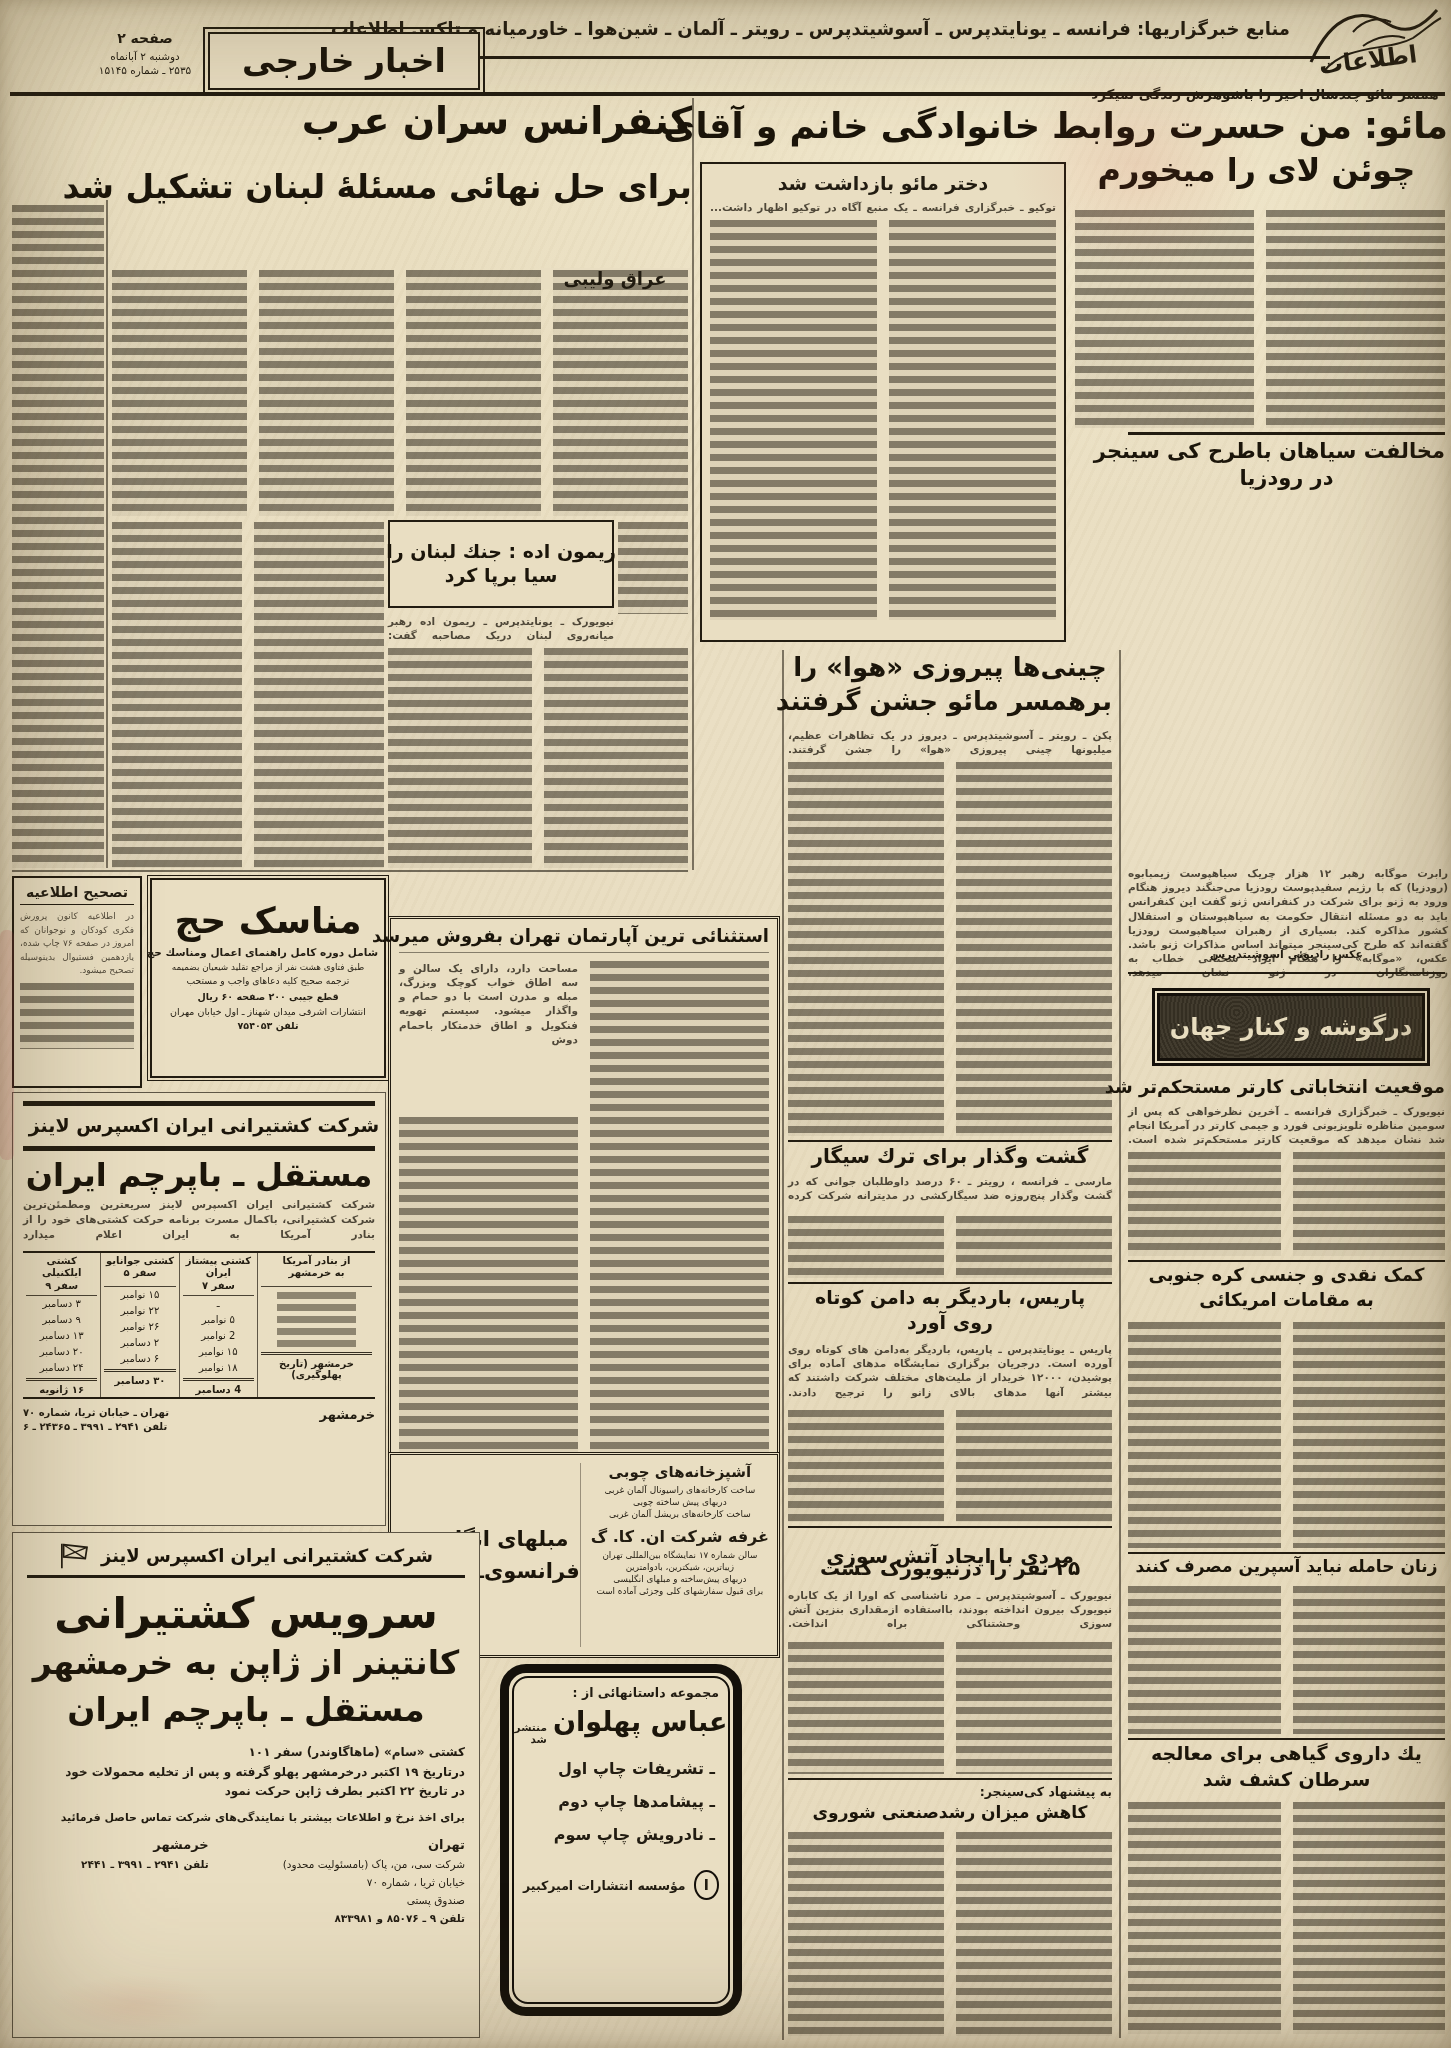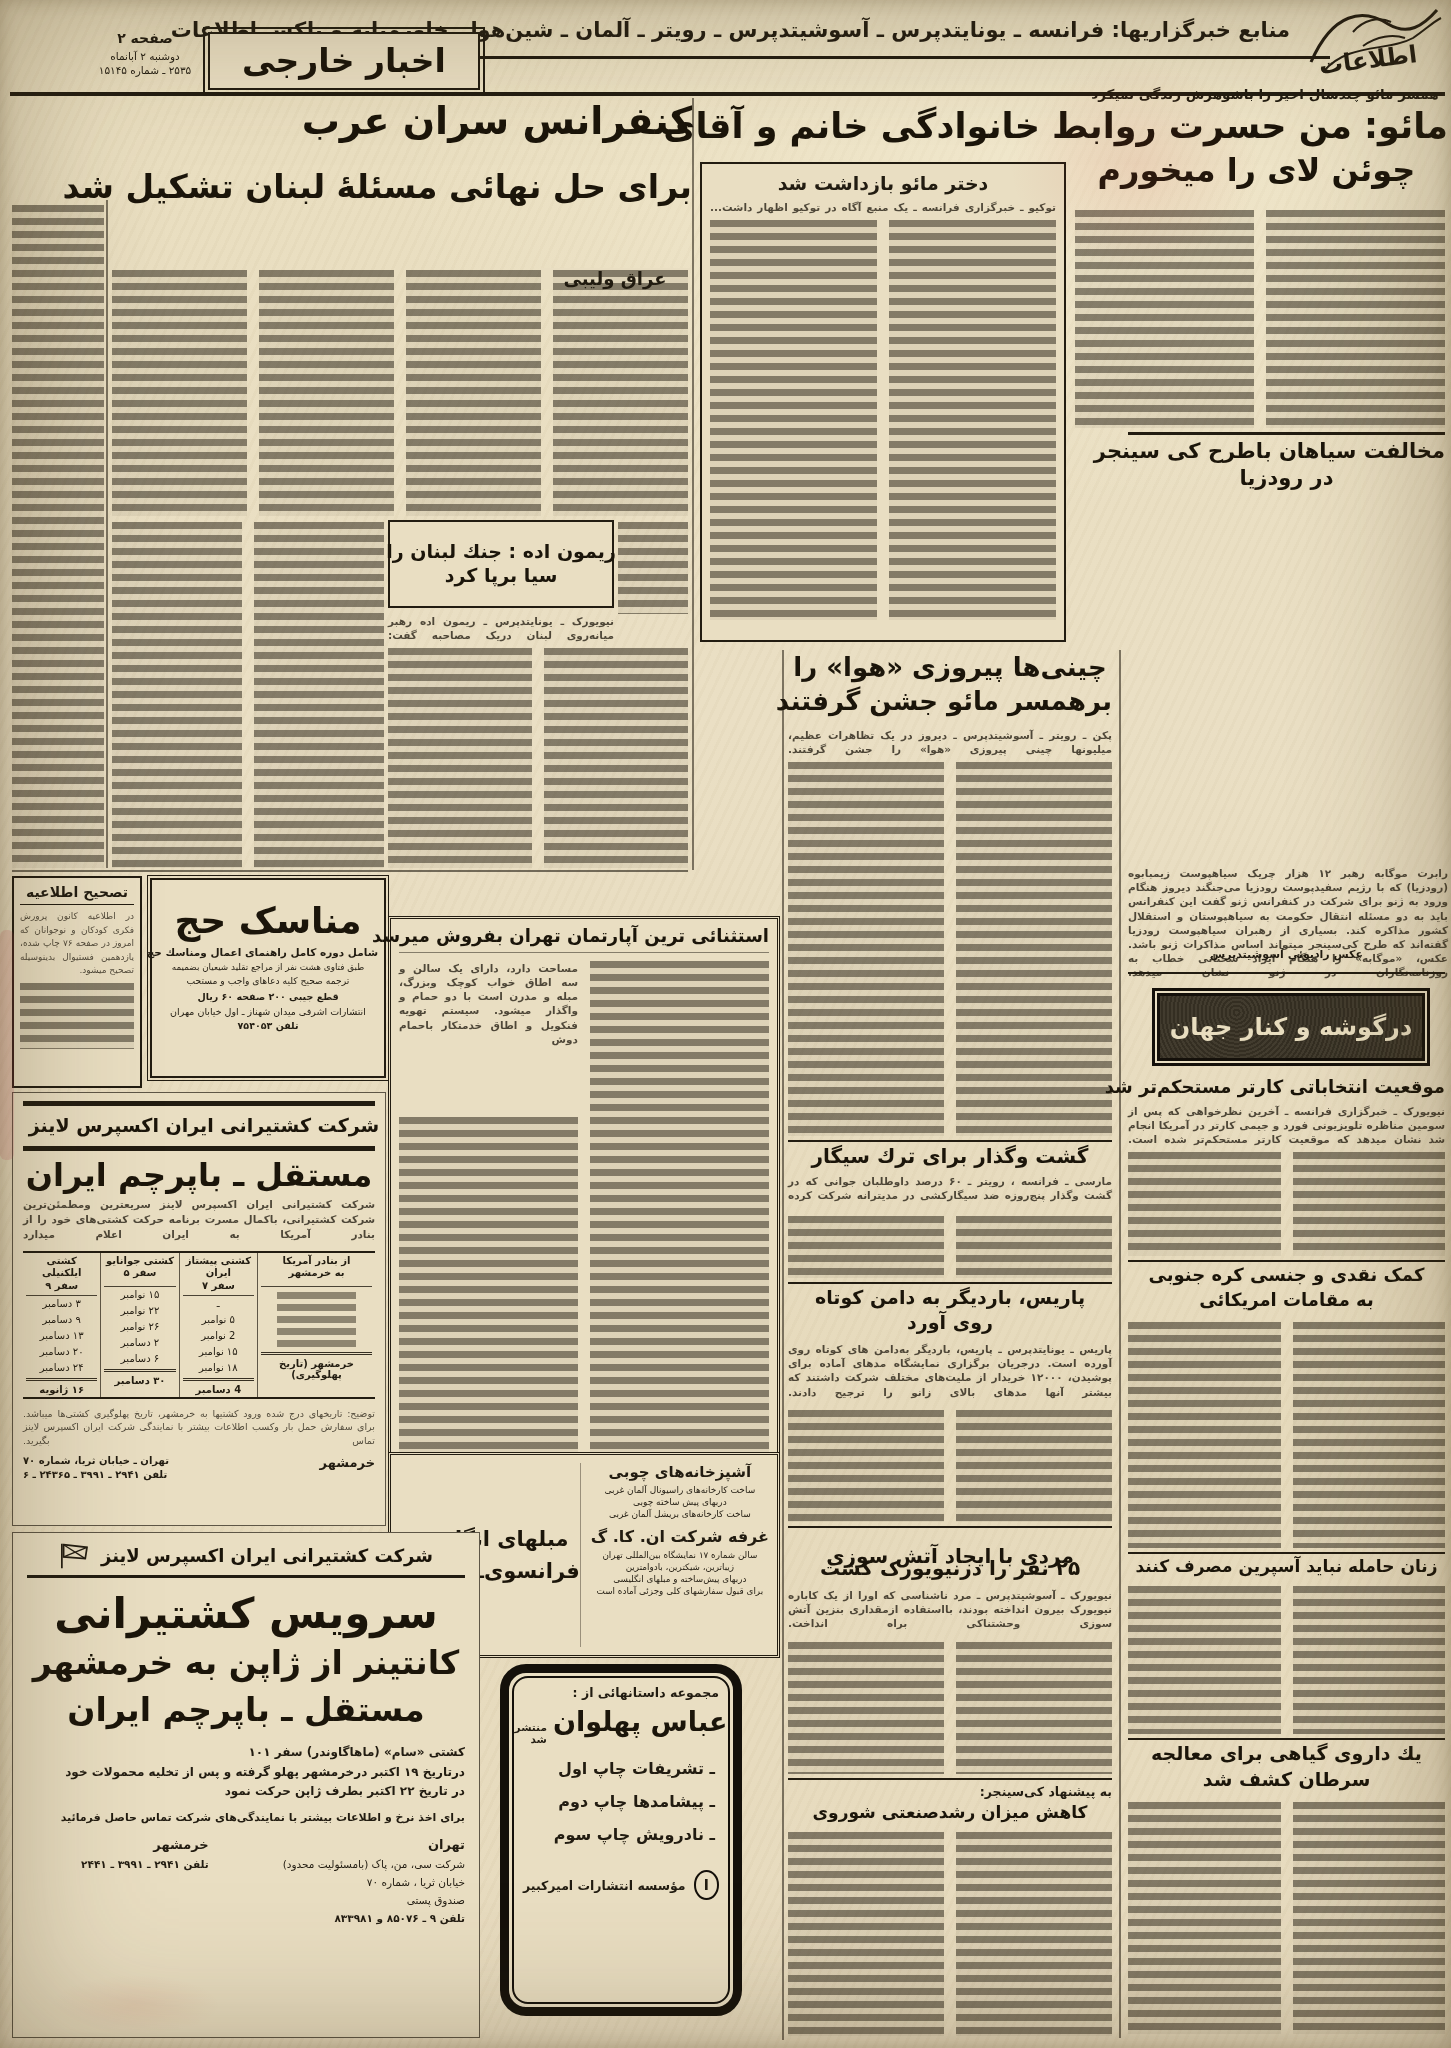--- a/index.html
+++ b/index.html
@@ -68,7 +68,7 @@
     <text x="76" y="66" font-size="24" font-weight="bold" text-anchor="middle" fill="#221c11" transform="rotate(-7 76 66)" font-family="DejaVu Sans, sans-serif">اطلاعات</text>
   </svg>
 </div>
-<div class="abs b nw" style="left:460px;top:18px;width:830px;font-size:21px;text-align:right;">منابع خبرگزاریها: فرانسه ـ یونایتدپرس ـ آسوشیتدپرس ـ رویتر ـ آلمان ـ شین‌هوا ـ خاورمیانه و تلکس اطلاعات</div>
+<div class="abs b nw" style="left:460px;top:18px;width:830px;font-size:18px;text-align:right;">منابع خبرگزاریها: فرانسه ـ یونایتدپرس ـ آسوشیتدپرس ـ رویتر ـ آلمان ـ شین‌هوا ـ خاورمیانه و تلکس اطلاعات</div>
 <div class="abs rule" style="left:462px;top:56px;width:868px;height:3px;"></div>
 <div class="abs frame" style="left:208px;top:32px;width:272px;height:58px;outline:2px solid #221c11;outline-offset:3px;display:flex;align-items:center;justify-content:center;">
   <span class="hd" style="font-size:33px;">اخبار خارجی</span>

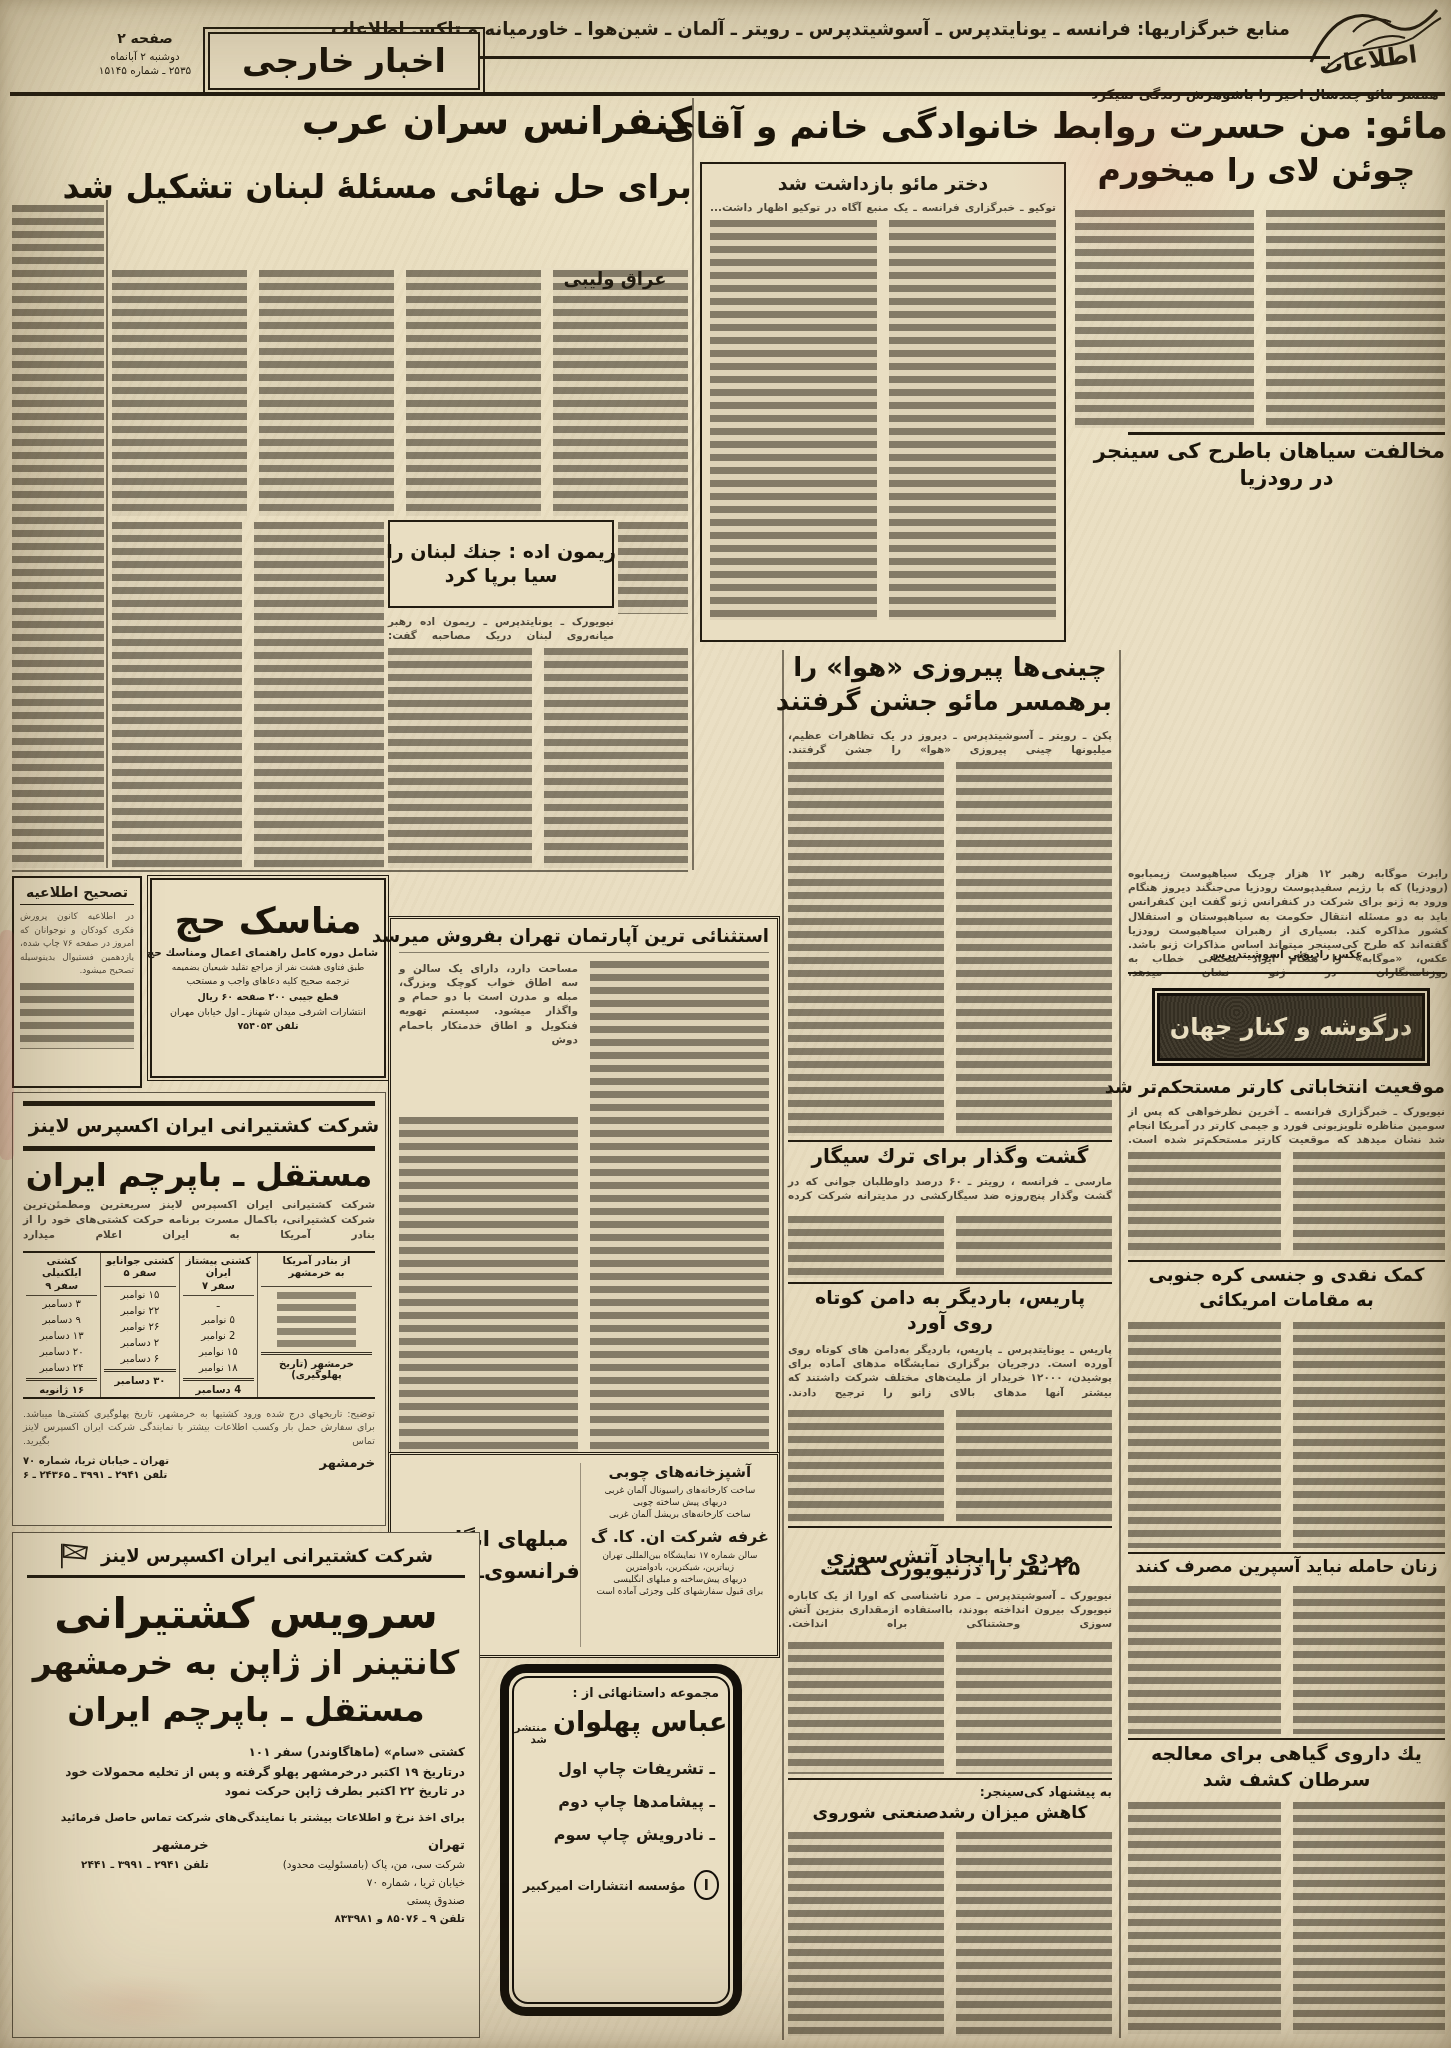--- a/index.html
+++ b/index.html
@@ -352,7 +352,6 @@
         <div class="cfoot">۱۶ ژانویه</div>
       </div>
     </div>
-  <div class="j" style="font-size:9.5px;line-height:1.4;margin-top:8px;color:var(--ink-soft);">توضیح: تاریخهای درج شده ورود کشتیها به خرمشهر، تاریخ پهلوگیری کشتی‌ها میباشد. برای سفارش حمل بار وکسب اطلاعات بیشتر با نمایندگی شرکت ایران اکسپرس لاینز تماس بگیرید.</div>
   <div style="display:flex;justify-content:space-between;align-items:flex-start;margin-top:8px;">
     <div class="b" style="font-size:13px;">خرمشهر</div>
     <div style="text-align:left;">

